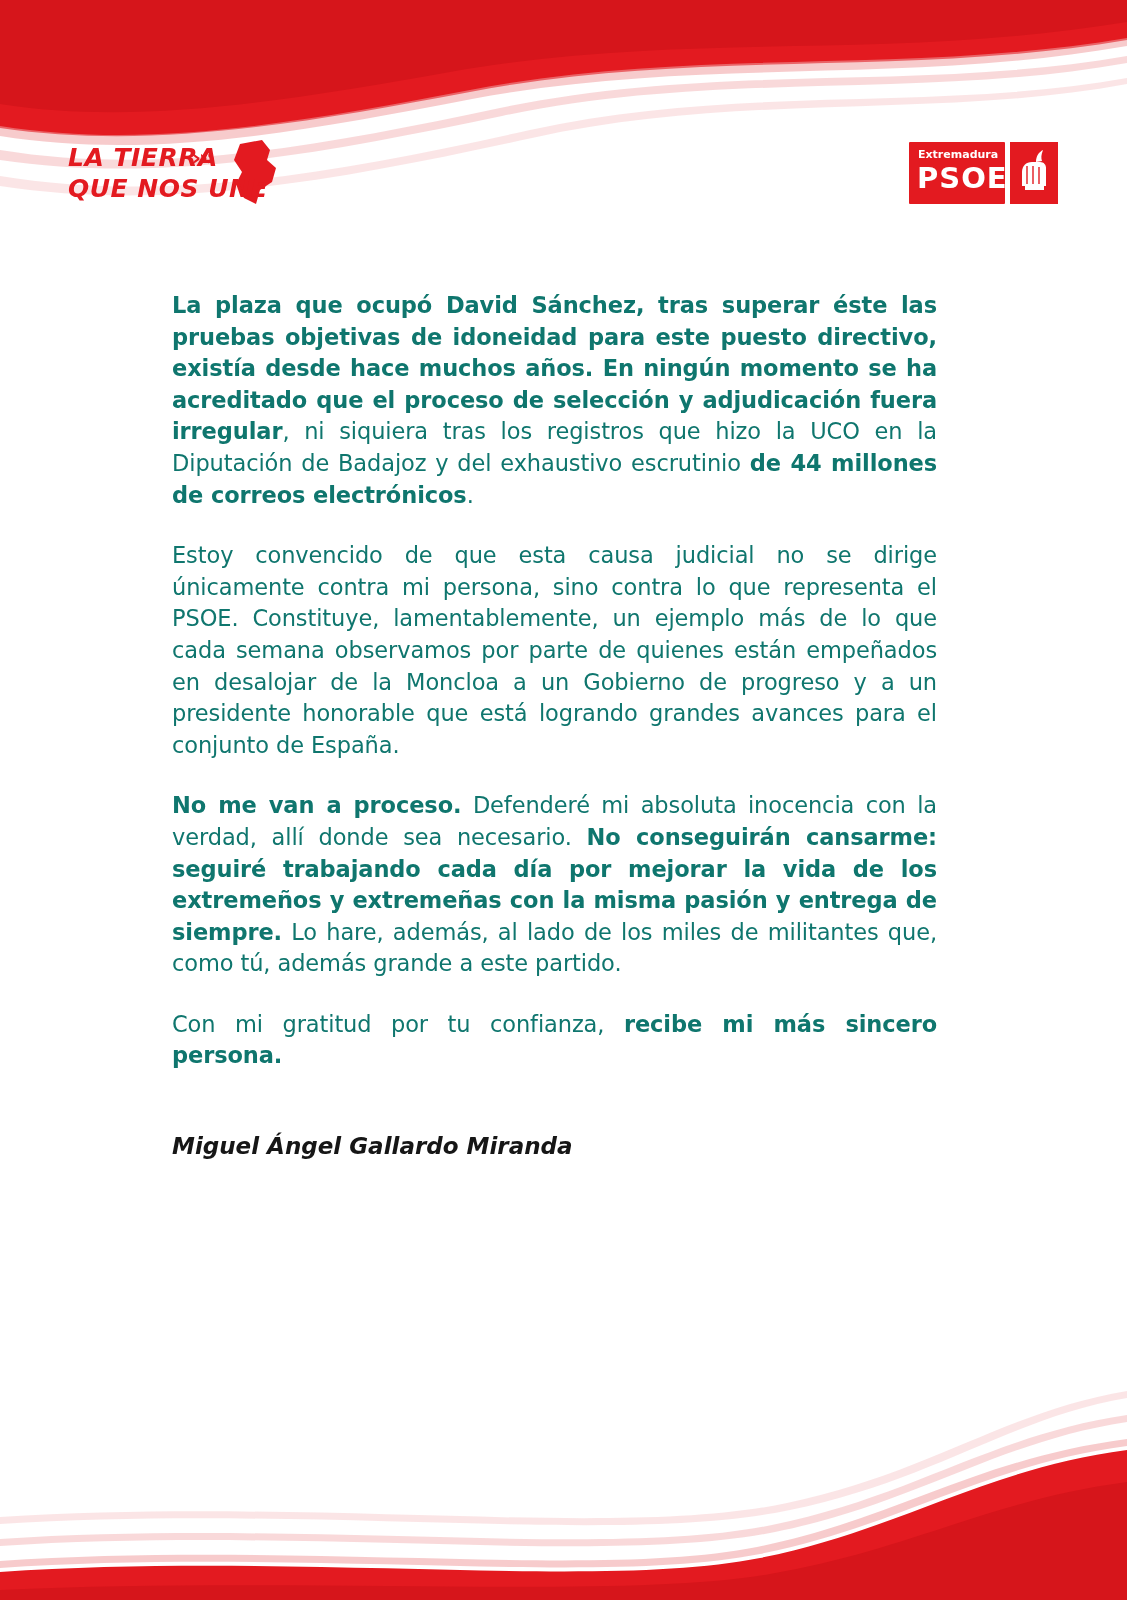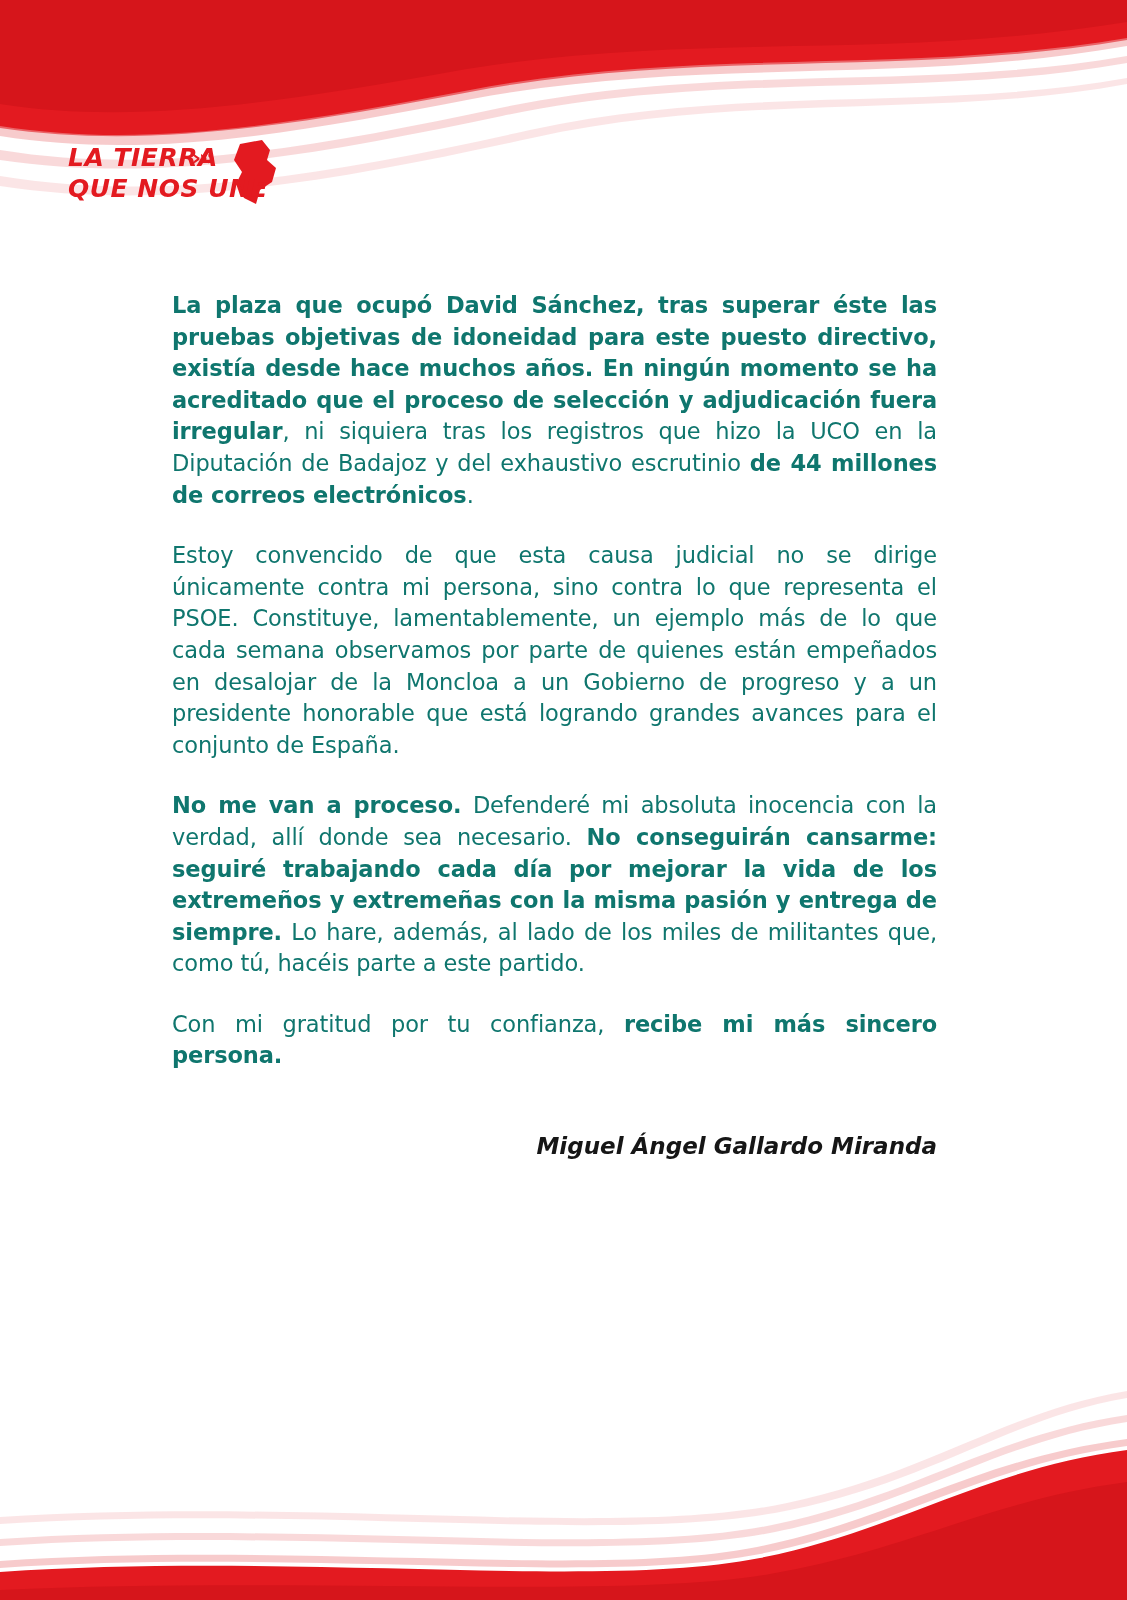--- a/index.html
+++ b/index.html
@@ -188,6 +188,27 @@
     <div class="line2">QUE NOS UNE</div>
   </div>
 
+  <div class="logo-psoe">
+    <div class="psoe-box">
+      <div class="ext">Extremadura</div>
+      <div class="psoe">PSOE</div>
+    </div>
+    <div class="fist-box">
+      <svg width="48" height="62" viewBox="0 0 48 62" xmlns="http://www.w3.org/2000/svg">
+        <rect x="0" y="0" width="48" height="62" fill="#e31a20"></rect>
+        <g fill="#ffffff">
+          <path d="M12,44 L12,30 C12,24 16,20 22,20 L30,20 C34,20 36,23 36,26 L36,44 Z"></path>
+          <path d="M26,20 C26,14 29,10 33,8 C31,13 31,16 32,19 Z"></path>
+          <rect x="15" y="44" width="19" height="4"></rect>
+        </g>
+        <g stroke="#e31a20" stroke-width="1.4">
+          <line x1="17" y1="24" x2="17" y2="42"></line>
+          <line x1="23" y1="24" x2="23" y2="42"></line>
+          <line x1="29" y1="25" x2="29" y2="42"></line>
+        </g>
+      </svg>
+    </div>
+  </div>
 
 </div>
 

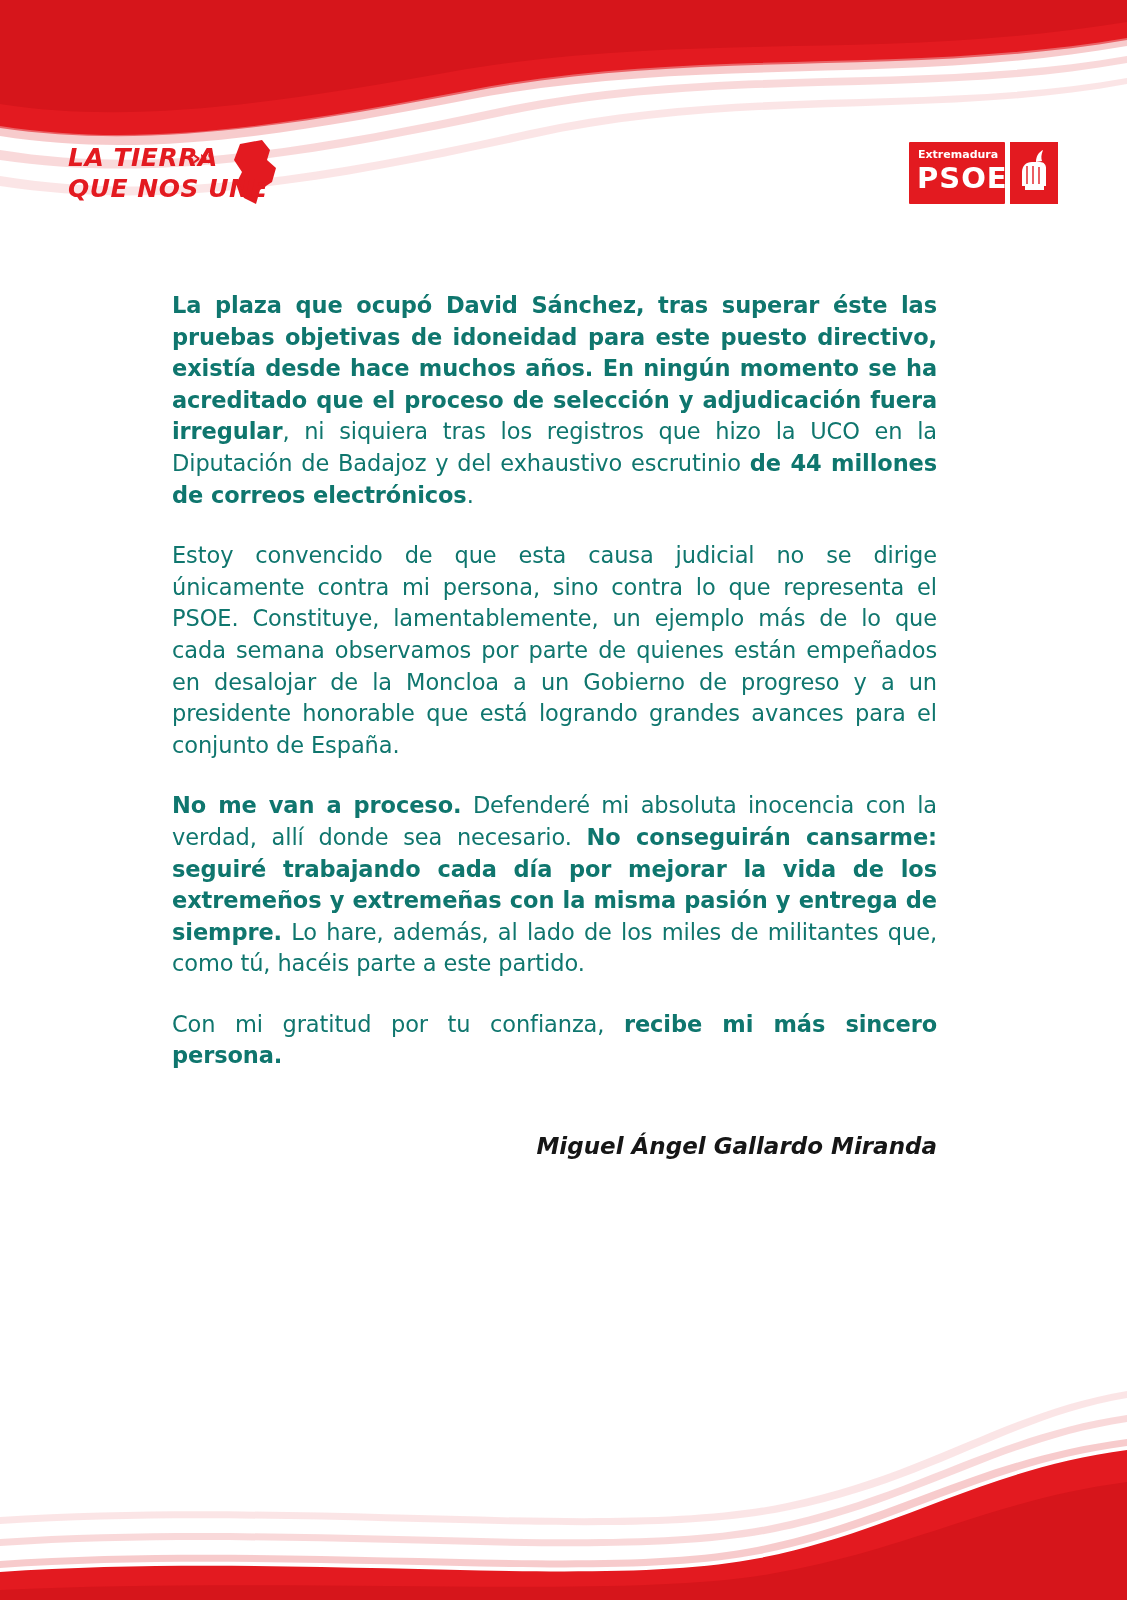--- a/index.html
+++ b/index.html
@@ -218,7 +218,7 @@
 
   <p class="para">Estoy convencido de que esta causa judicial no se dirige únicamente contra mi persona, sino contra lo que representa el PSOE. Constituye, lamentablemente, un ejemplo más de lo que cada semana observamos por parte de quienes están empeñados en desalojar de la Moncloa a un Gobierno de progreso y a un presidente honorable que está logrando grandes avances para el conjunto de España.</p>
 
-  <p class="para"><b>No me van a proceso.</b><span> Defenderé mi absoluta inocencia con la verdad, allí donde sea necesario. </span><b>No conseguirán cansarme: seguiré trabajando cada día por mejorar la vida de los extremeños y extremeñas con la misma pasión y entrega de siempre.</b><span> Lo hare, además, al lado de los miles de militantes que, como tú, hacéis parte a este partido.</span></p>
+  <p class="para"><b>No me van a proceso.</b><span> Defenderé mi absoluta inocencia con la verdad, allí donde sea necesario. </span><b>No conseguirán cansarme: seguiré trabajando cada día por mejorar la vida de los extremeños y extremeñas con la misma pasión y entrega de siempre.</b><span> Lo hare, además, al lado de los miles de militantes que, como tú, además grande a este partido.</span></p>
 
   <p class="para last"><span>Con mi gratitud por tu confianza, </span><b>recibe mi más sincero persona.</b></p>
 

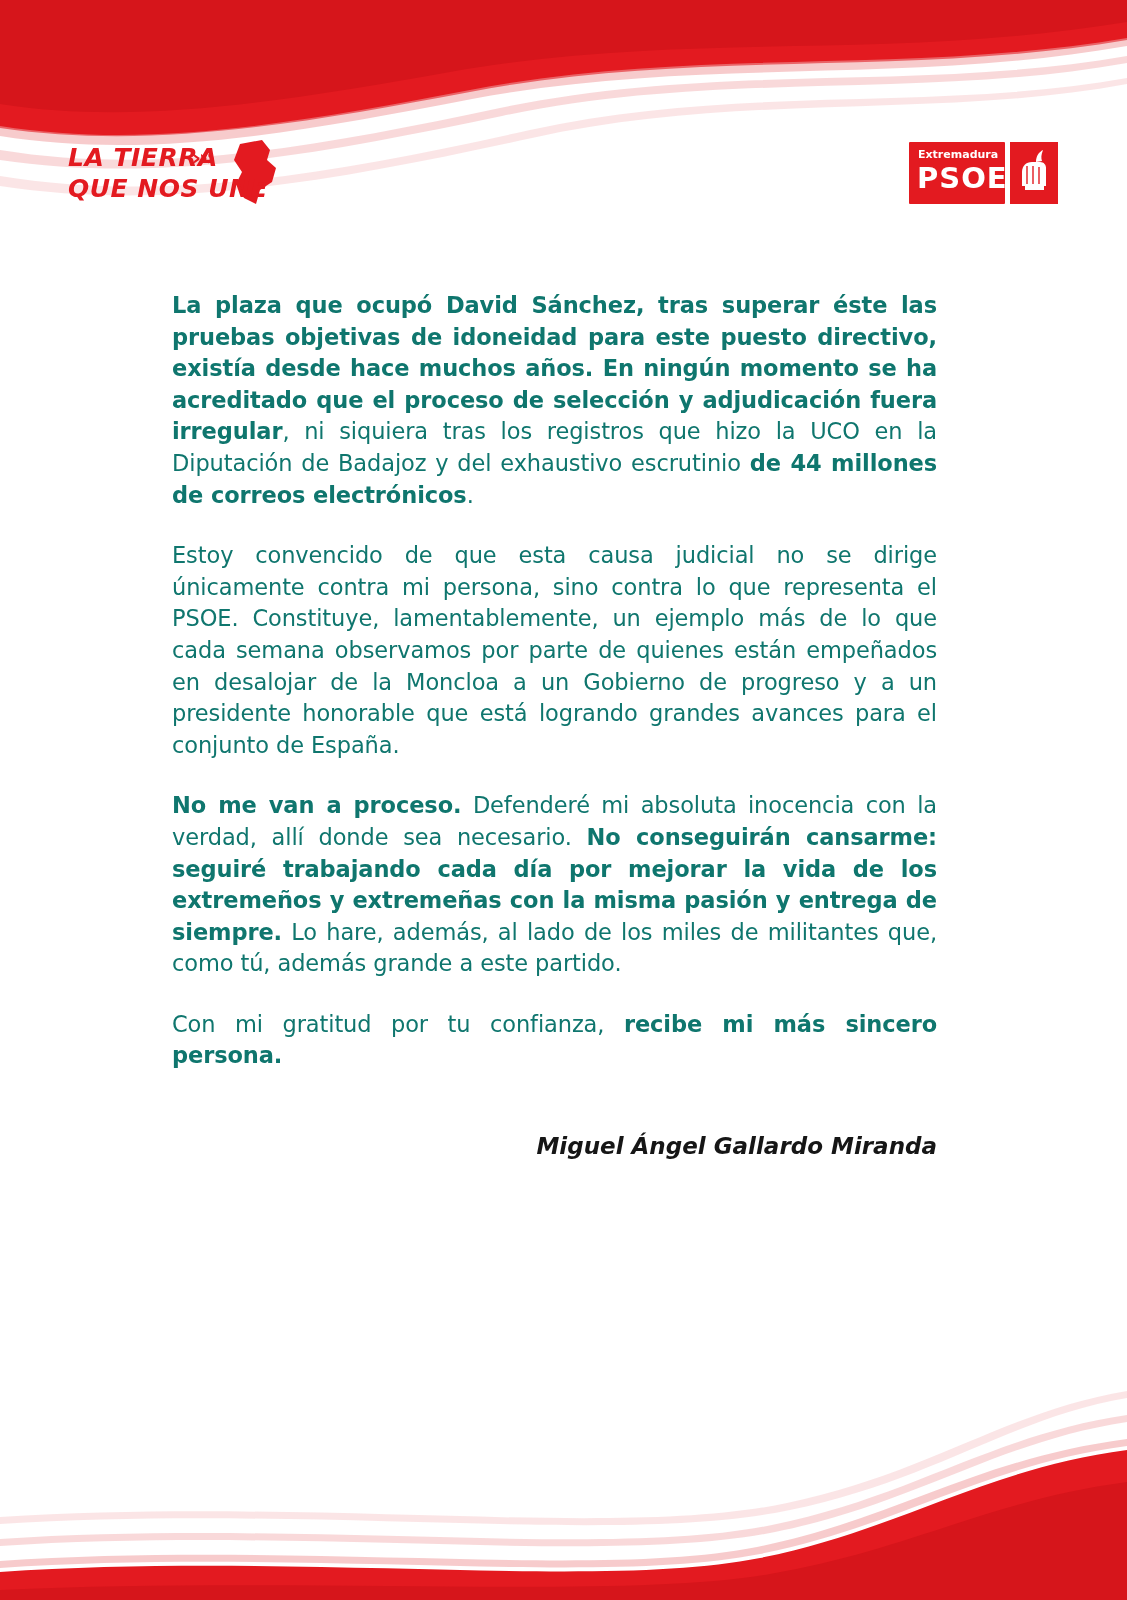--- a/index.html
+++ b/index.html
@@ -140,7 +140,7 @@
     left: 172px;
     top: 1130px;
     width: 765px;
-    text-align: right;
+    text-align: left;
   }
   .sig-name {
     font-family: "DejaVu Sans", "Liberation Sans", sans-serif;

